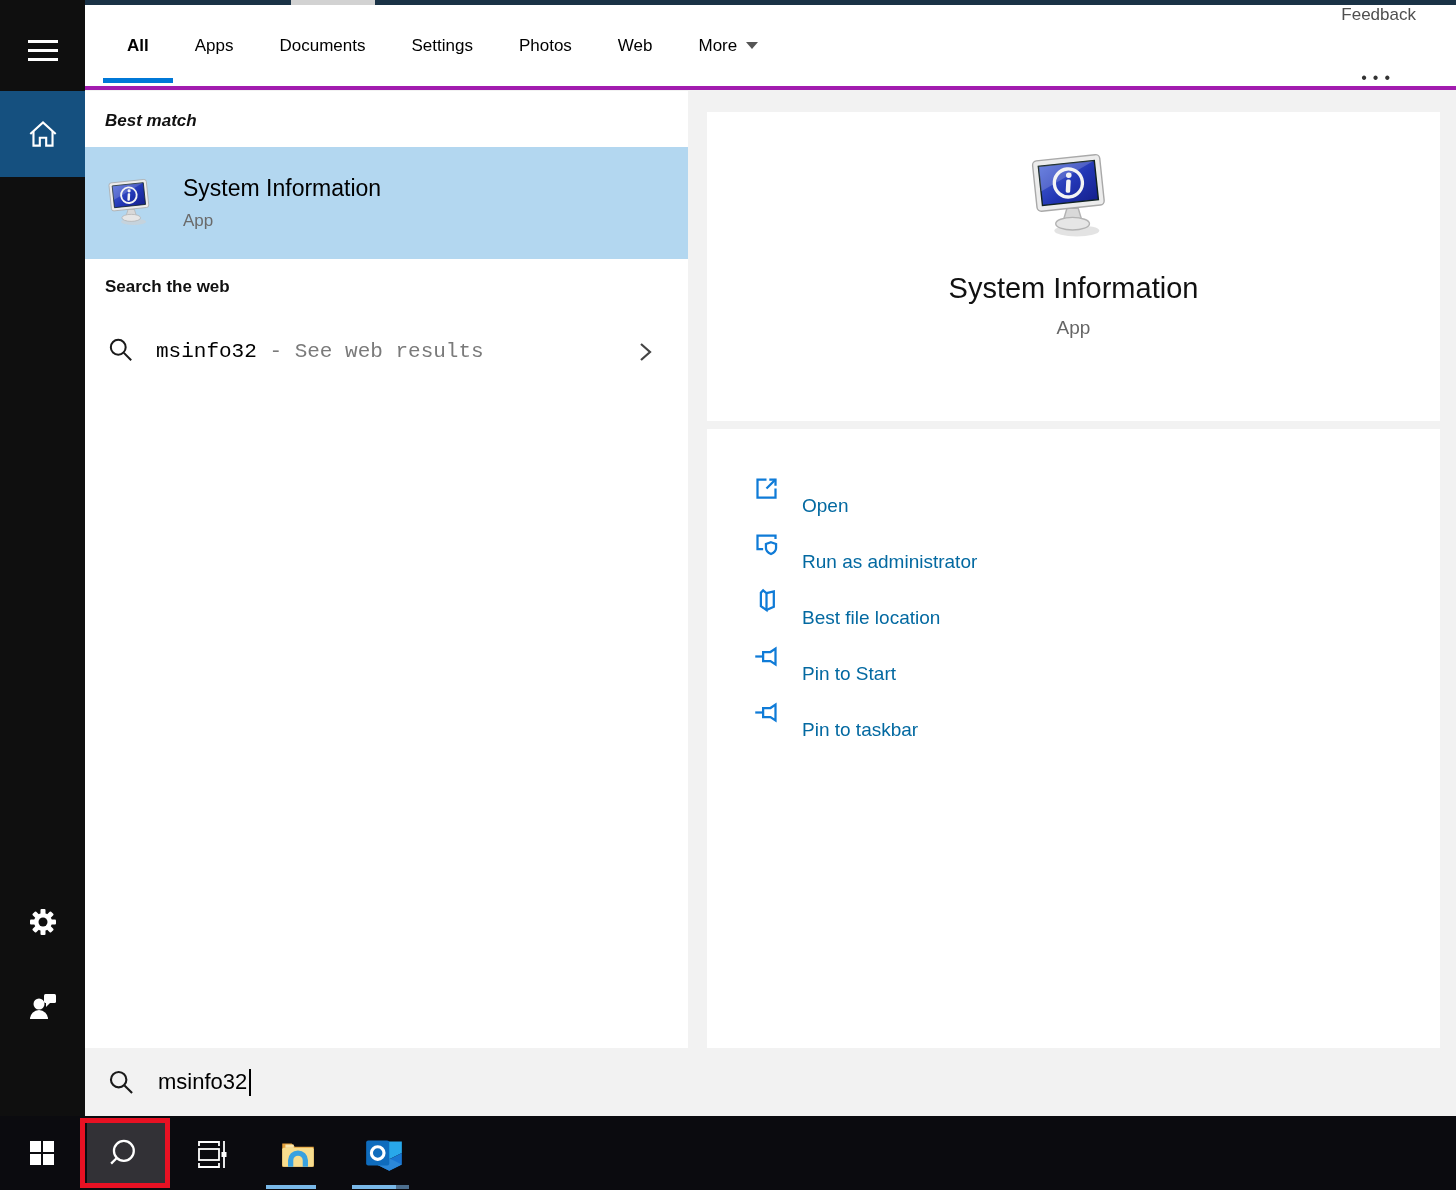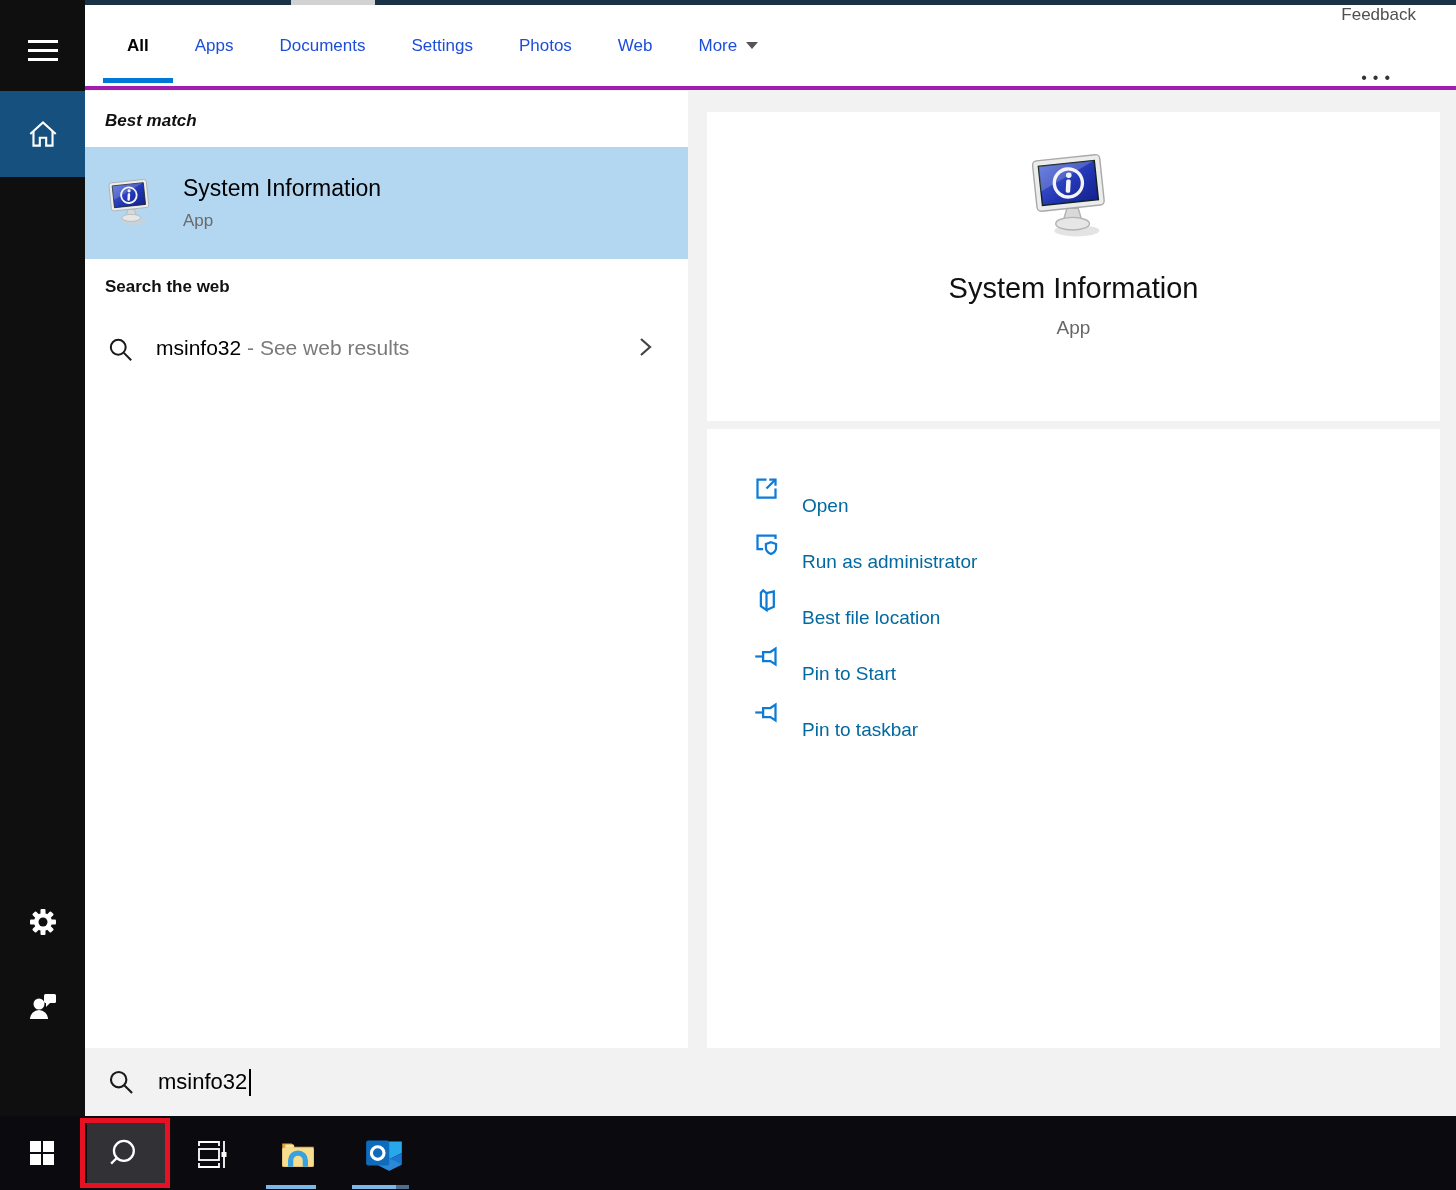--- a/index.html
+++ b/index.html
@@ -18,7 +18,7 @@
           display:flex;align-items:center;}
   .tabs{display:flex;align-items:center;height:100%;padding-left:42px;gap:46px;}
   .tab{position:relative;height:100%;display:flex;align-items:center;
-       font-size:17px;color:#1d4ed8;cursor:pointer;}
+       font-size:17px;color:#000000;cursor:pointer;}
   .tab.active{color:#000;font-weight:700;}
   .tab.active::after{content:"";position:absolute;left:50%;transform:translateX(-50%);
        bottom:3px;width:70px;height:5px;background:#0078d7;}

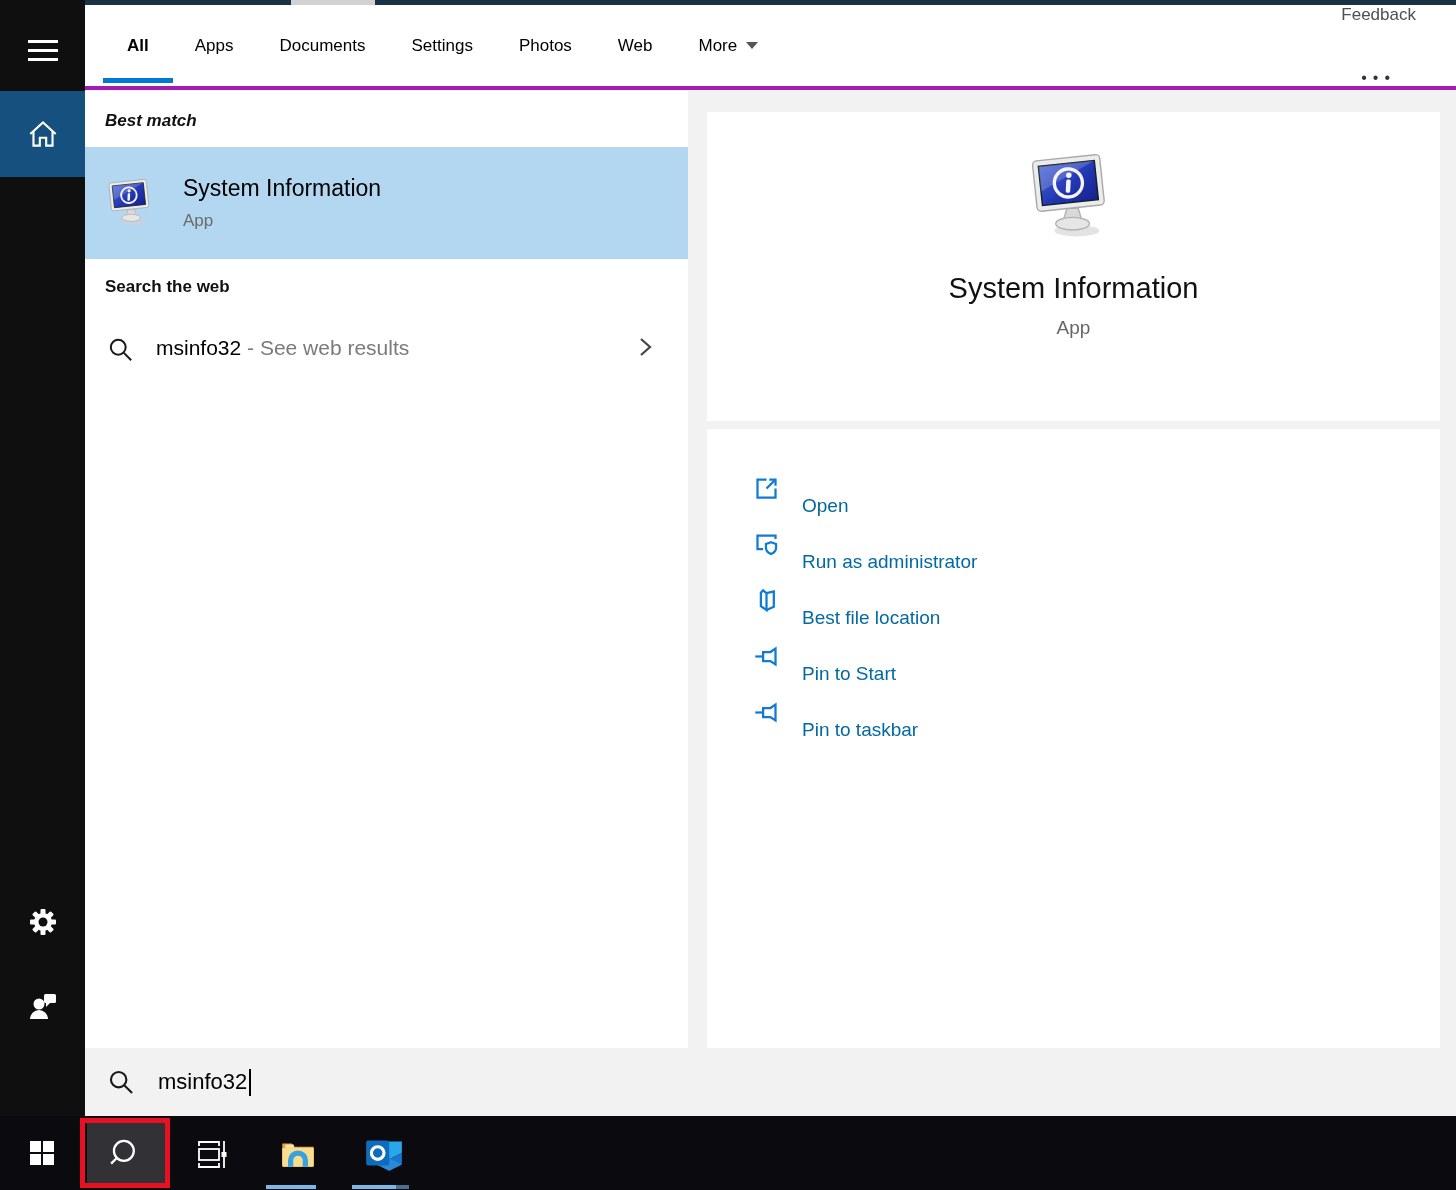--- a/index.html
+++ b/index.html
@@ -51,8 +51,8 @@
   .bm-title{font-size:23px;color:#000;}
   .bm-sub{font-size:17px;color:#6a6a6a;margin-top:9px;}
   .web-heading{top:186px;}
-  .web-row{position:absolute;left:0;top:245px;width:603px;height:60px;
-       display:flex;align-items:flex-start;cursor:pointer;}
+  .web-row{position:absolute;left:0;top:212px;width:603px;height:60px;
+       display:flex;align-items:flex-end;cursor:pointer;font-family:Liberation Mono, monospace;}
   .web-row .mag{margin-left:22px;flex:0 0 auto;}
   .web-row-text{margin-left:22px;font-size:21px;color:#000;}
   .web-row-suffix{color:#7a7a7a;}

